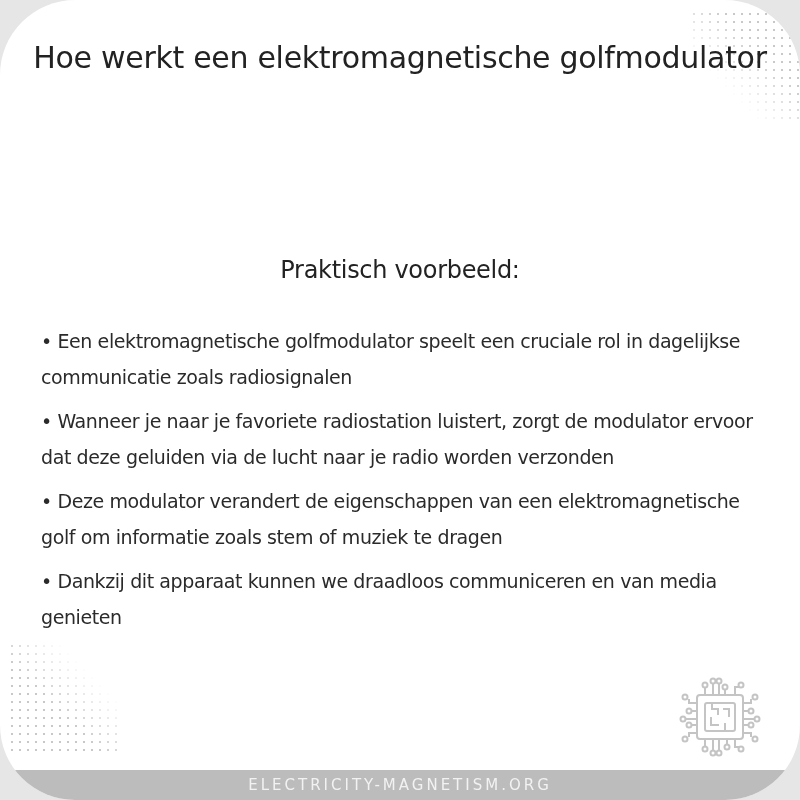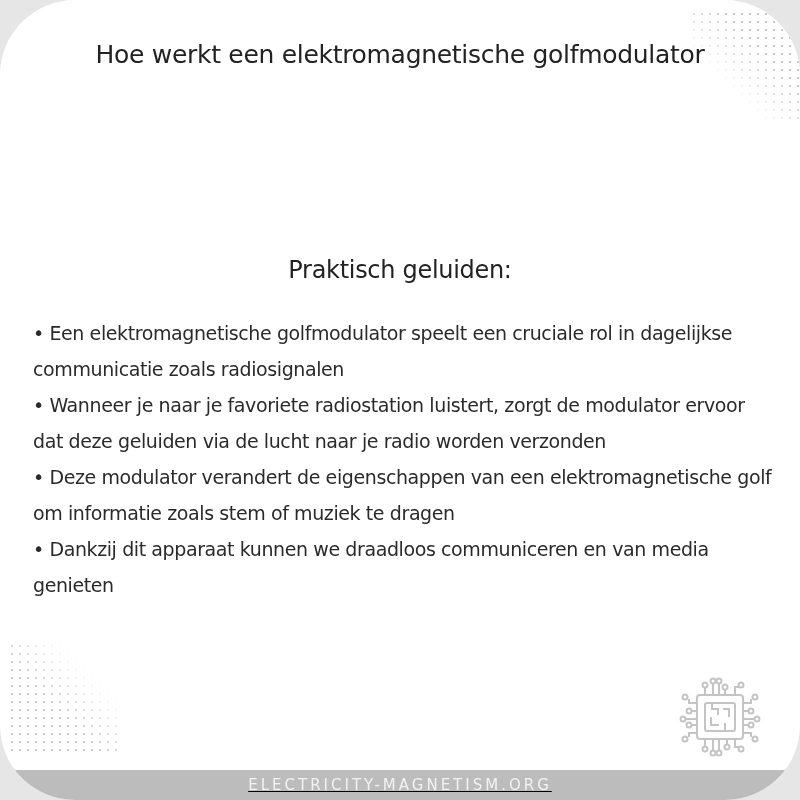--- a/index.html
+++ b/index.html
@@ -36,7 +36,7 @@
   .title {
     position: absolute; left: 0; right: 0; top: 40px;
     text-align: center;
-    font-size: 25px; color: #222;
+    font-size: 30px; color: #222;
     letter-spacing: -0.3px;
   }
   .intro {

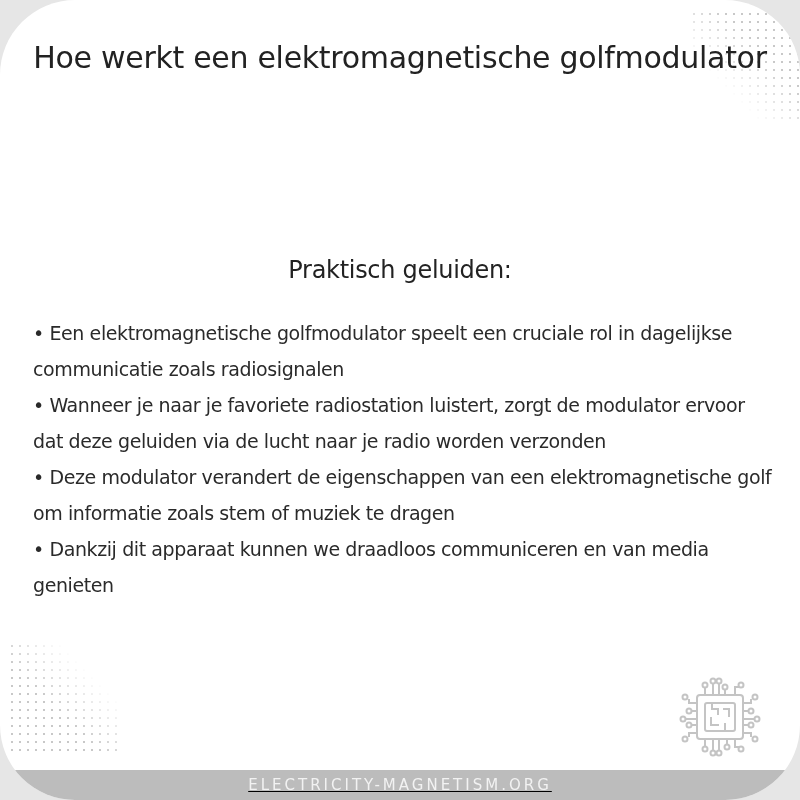--- a/index.html
+++ b/index.html
@@ -77,7 +77,7 @@
   <div class="dots-bl"></div>
 
   <div class="title">Hoe werkt een elektromagnetische golfmodulator</div>
-  <div class="subtitle">Praktisch geluiden:</div>
+  <div class="subtitle">Praktisch voorbeeld:</div>
 
   <div class="bullets">
     <p>• Een elektromagnetische golfmodulator speelt een cruciale rol in dagelijkse communicatie zoals radiosignalen</p>

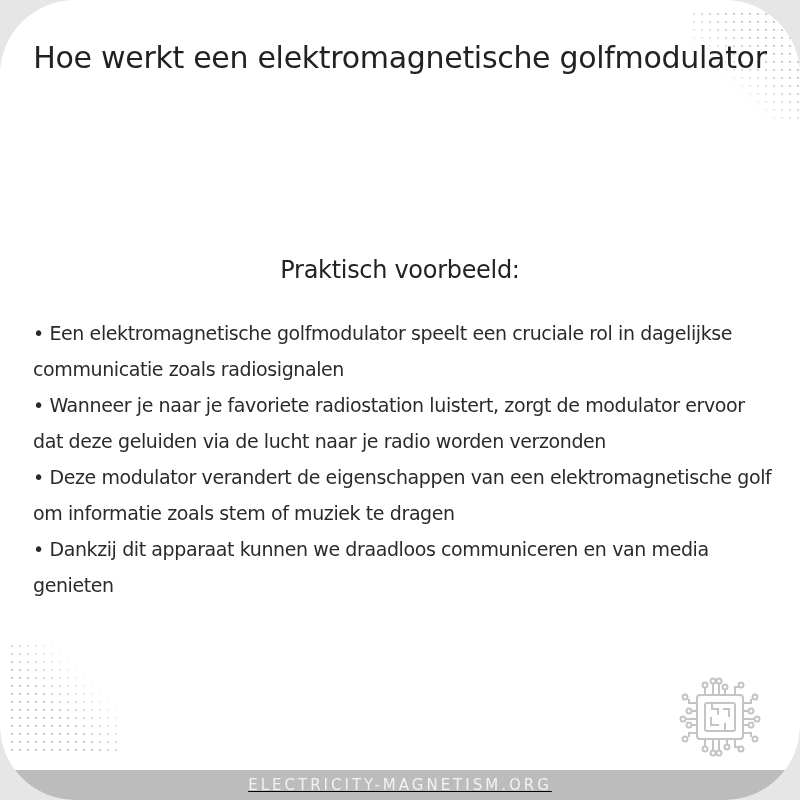--- a/index.html
+++ b/index.html
@@ -54,7 +54,7 @@
     font-size: 19px; line-height: 36px; color: #2a2a2a;
     letter-spacing: -0.4px;
   }
-  .bullets p { margin: 0; }
+  .bullets p { margin: 8px; }
   .chip {
     position: absolute; left: 675px; top: 675px;
     width: 90px; height: 85px;

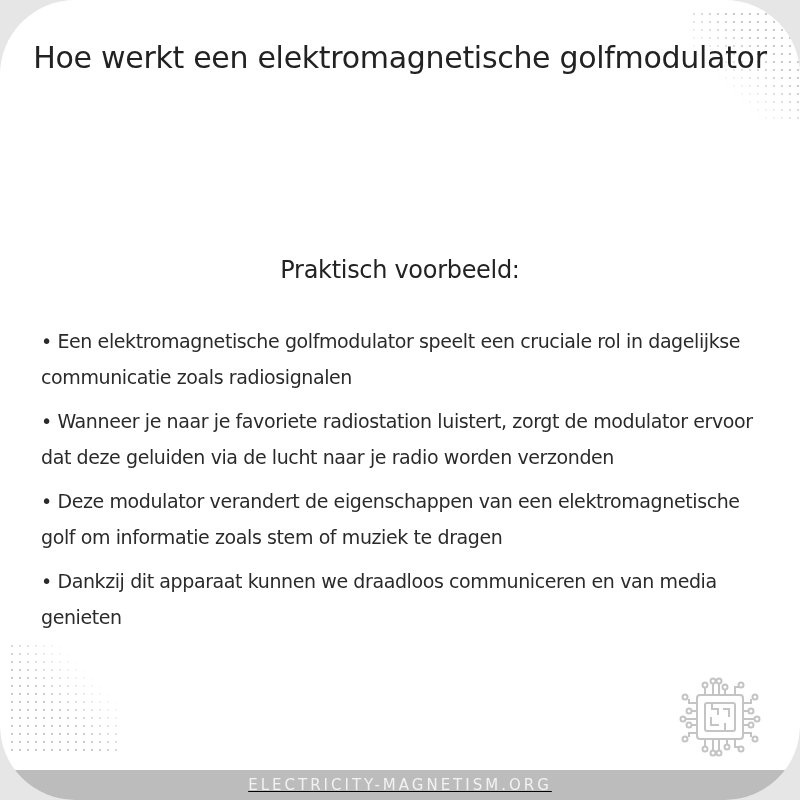--- a/index.html
+++ b/index.html
@@ -62,7 +62,7 @@
   .footer {
     position: absolute; left: 0; right: 0; bottom: 0;
     height: 30px; background: #bcbcbc;
-    display: flex; align-items: center; justify-content: center; text-decoration: underline;
+    display: flex; align-items: center; justify-content: center;
   }
   .footer span {
     color: #f2f2f2; font-size: 15px; letter-spacing: 3px;

